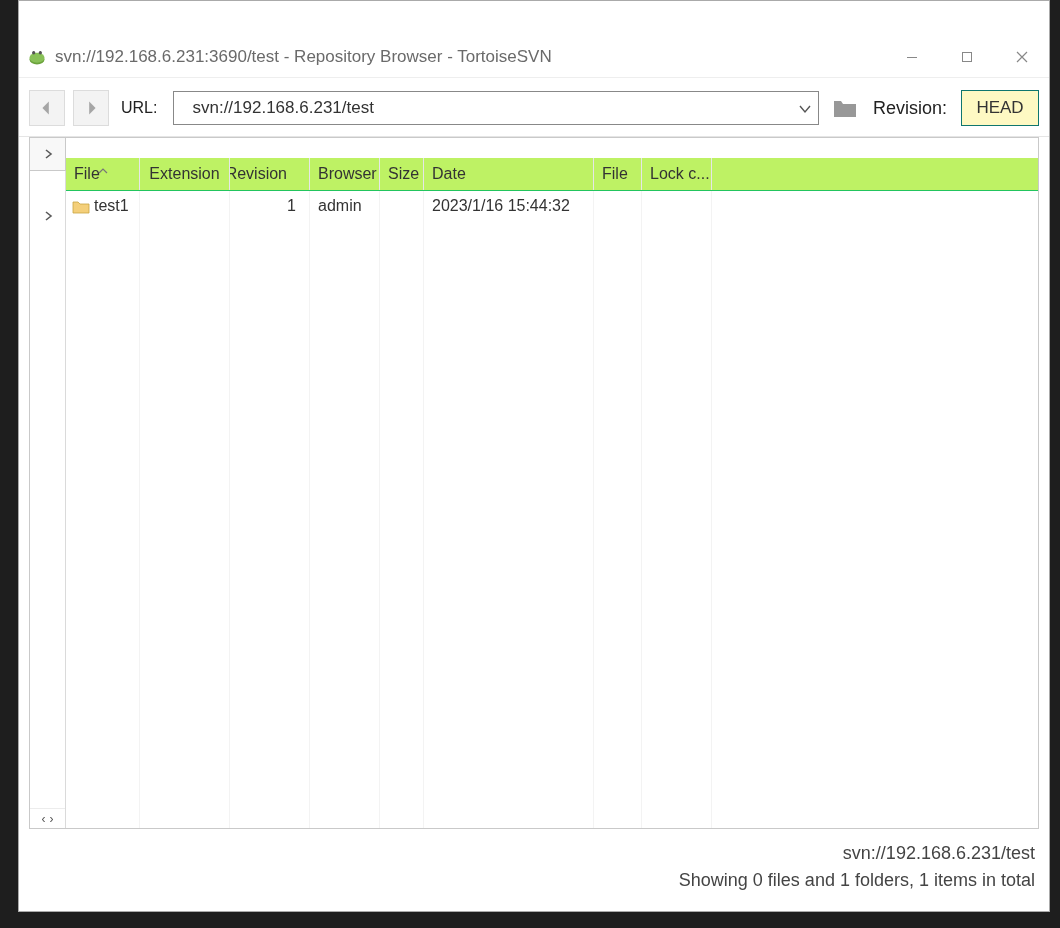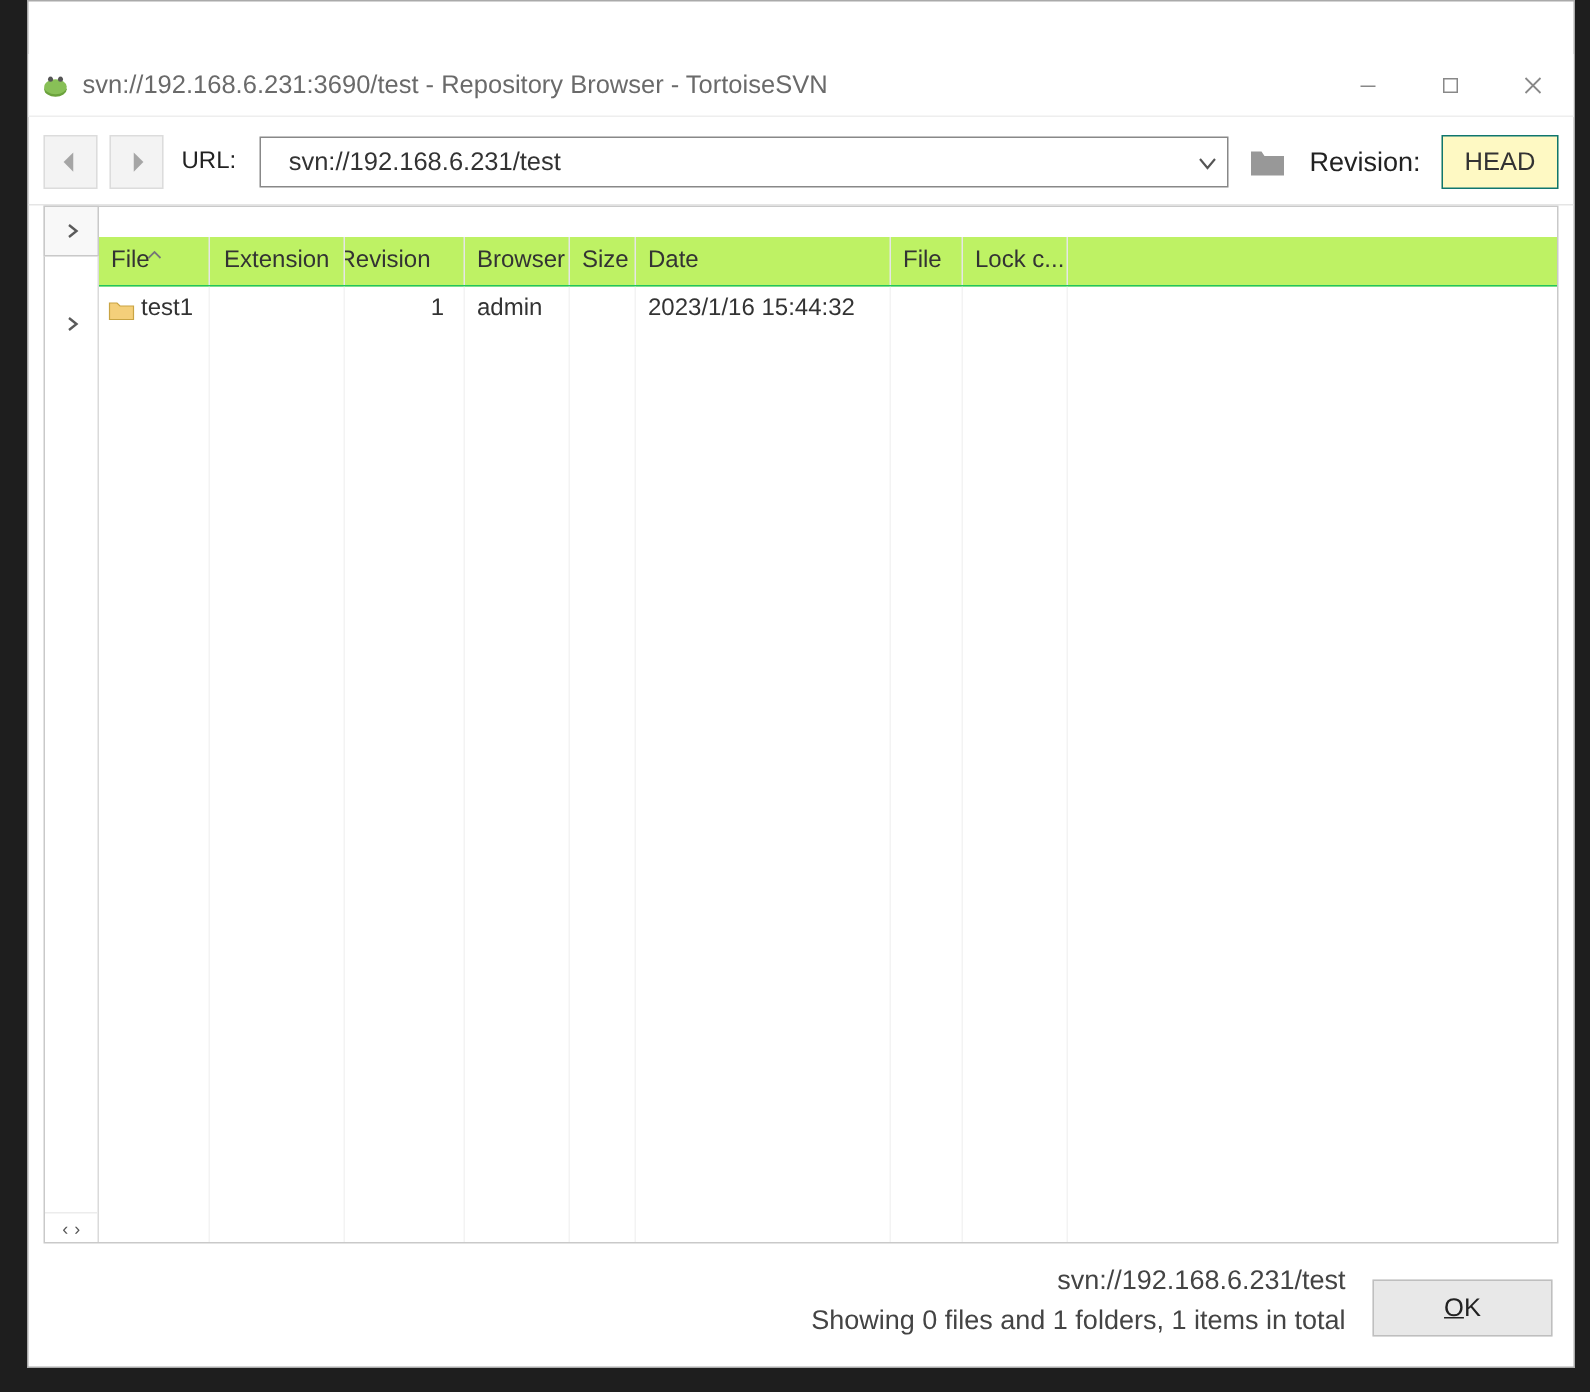--- a/index.html
+++ b/index.html
@@ -398,9 +398,6 @@
       <span>svn://192.168.6.231/test</span>
       <span>Showing 0 files and 1 folders, 1 items in total</span>
     </div>
-    <div class="dlg-btn">
-      <span><span class="underline">O</span><span>K</span></span>
-    </div>
   </div>
 
 </div>

